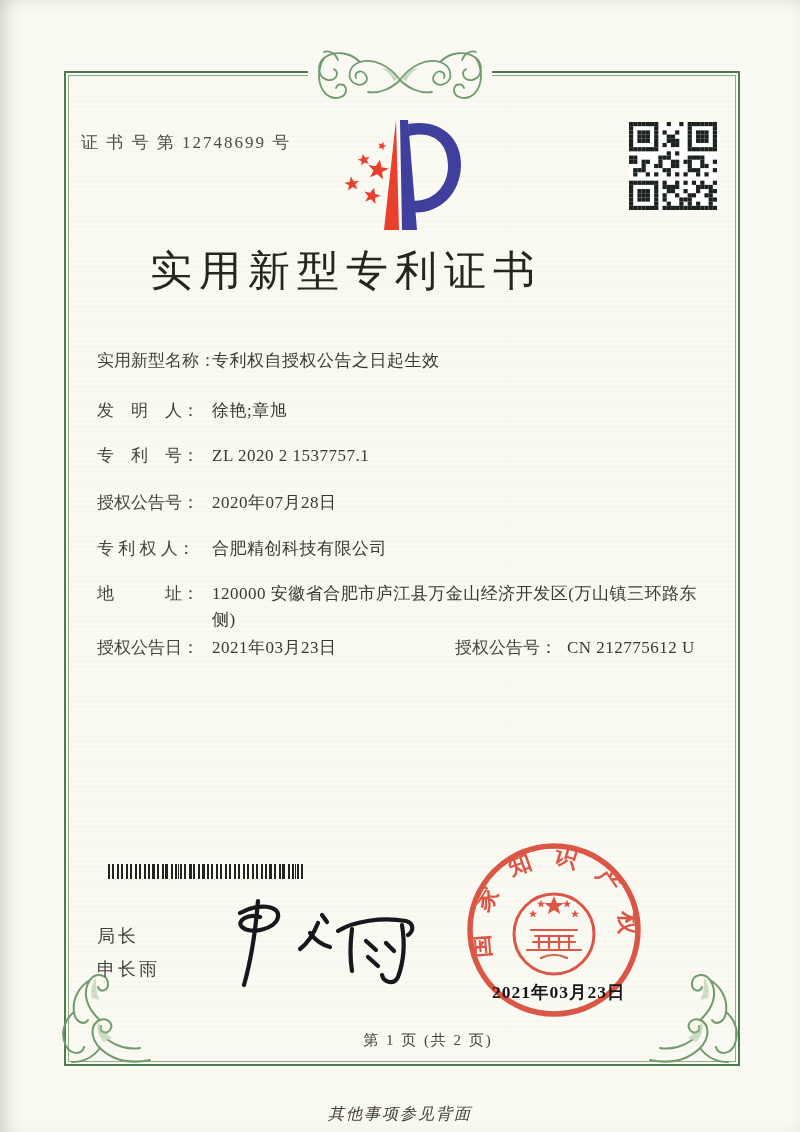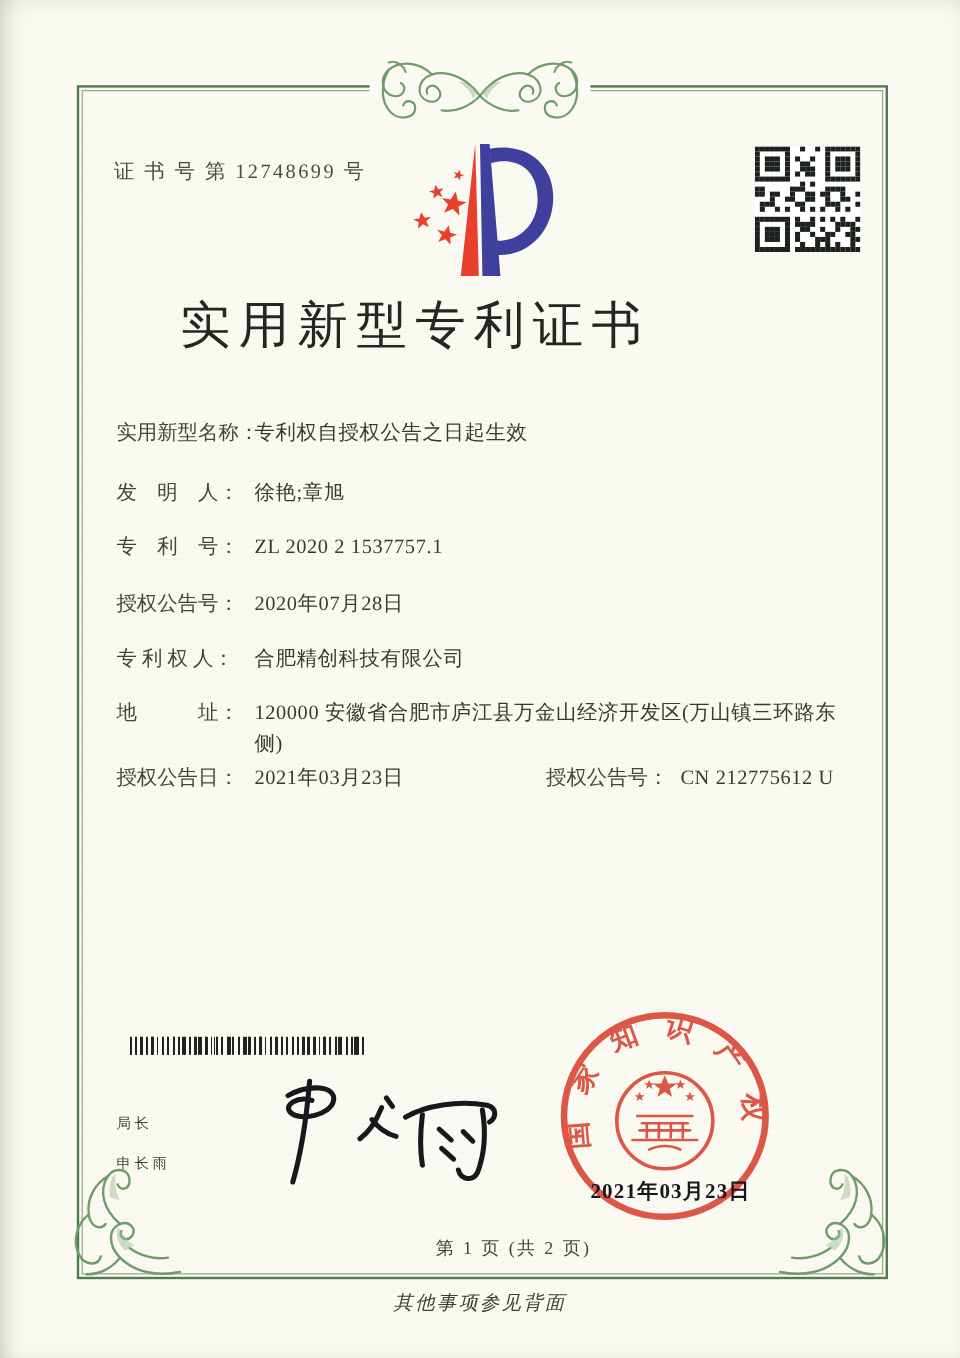--- a/index.html
+++ b/index.html
@@ -23,7 +23,7 @@
   .orn-bl{left:46px;top:968px;}
   .orn-br{left:644px;top:968px;}
   
-  .cert-no{position:absolute;left:95px;top:131px;font-size:17px;letter-spacing:2px;color:#4d4c44;}
+  .cert-no{position:absolute;left:81px;top:131px;font-size:17px;letter-spacing:2px;color:#4d4c44;}
   .logo{position:absolute;left:328px;top:110px;}
   .qr{position:absolute;left:629px;top:122px;width:88px;height:88px;background:#fff;}
   .title{position:absolute;left:0;top:243px;width:692px;text-align:center;

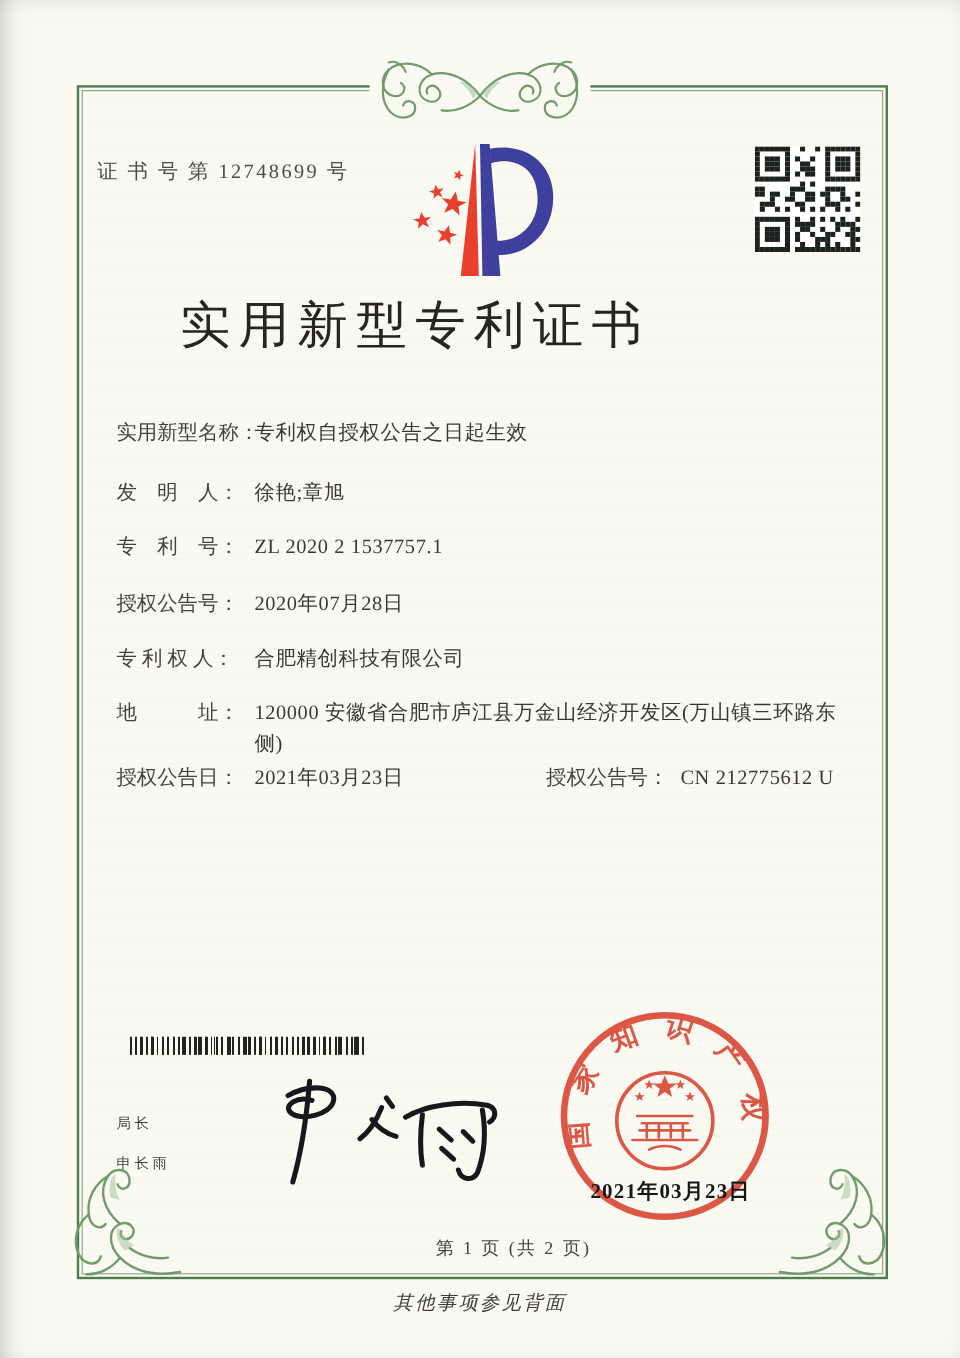--- a/index.html
+++ b/index.html
@@ -45,7 +45,7 @@
       repeating-linear-gradient(90deg,#20241f 0 1.5px,transparent 1.5px 4.5px),
       repeating-linear-gradient(90deg,#20241f 0 2px,transparent 2px 9px),
       repeating-linear-gradient(90deg,transparent 0 5px,#20241f 5px 6.5px,transparent 6.5px 13px);}
-  .issuer{position:absolute;left:97px;top:920px;font-size:12px;color:#45443c;letter-spacing:3px;}
+  .issuer{position:absolute;left:97px;top:920px;font-size:18px;color:#45443c;letter-spacing:3px;}
   .issuer div{line-height:33px;}
   .signature{position:absolute;left:210px;top:885px;}
   .seal{position:absolute;left:461px;top:838px;}

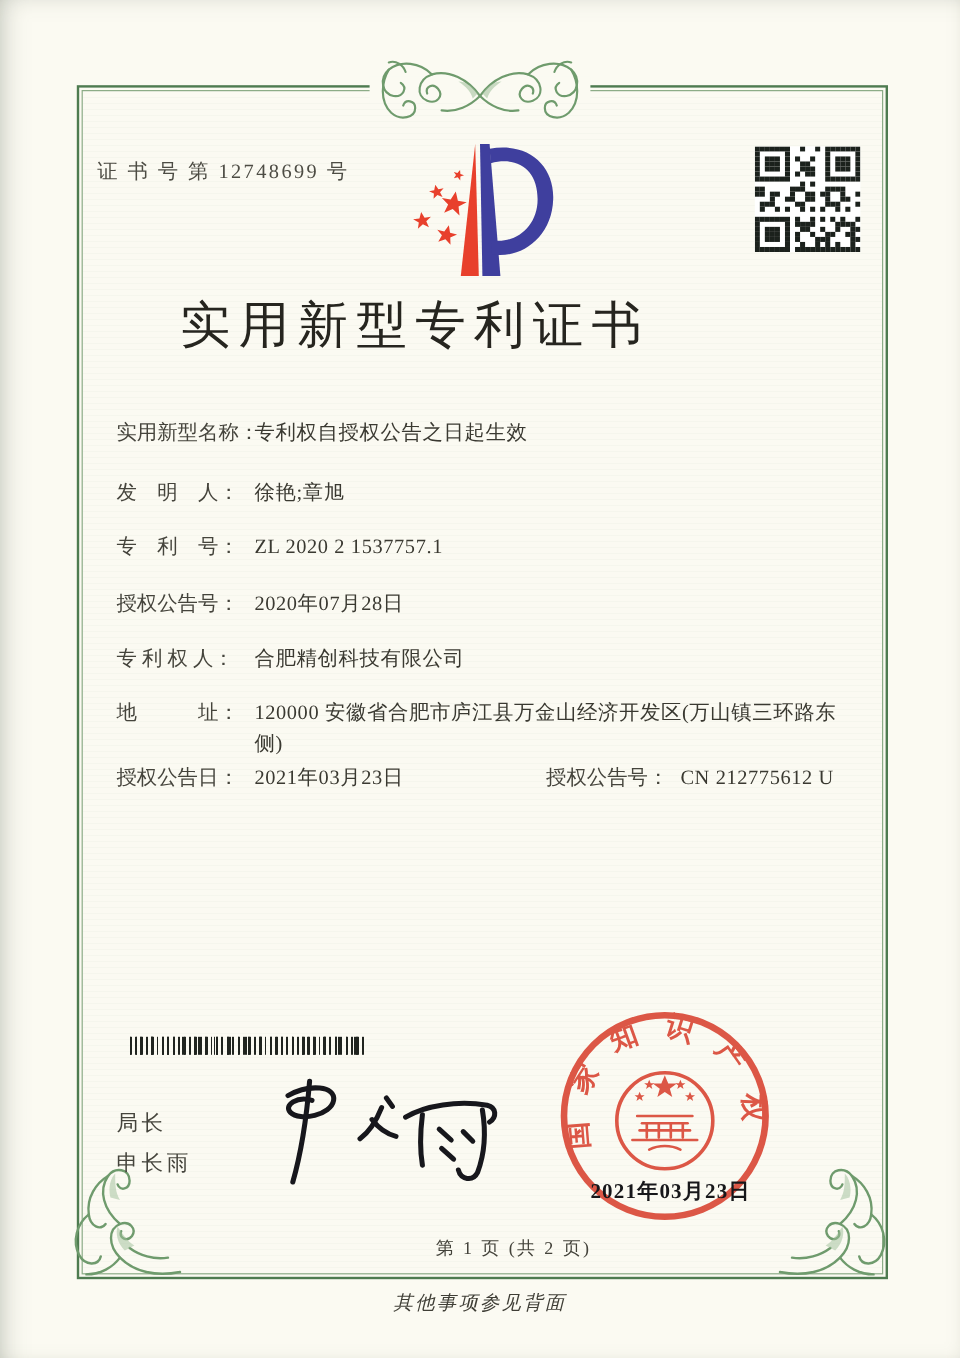--- a/index.html
+++ b/index.html
@@ -51,7 +51,7 @@
   .seal{position:absolute;left:461px;top:838px;}
   .seal-date{position:absolute;left:492px;top:980px;font-size:17.5px;letter-spacing:1px;color:#17171a;font-weight:bold;}
   .page-num{position:absolute;left:0;top:1031px;width:800px;text-align:center;font-size:15px;color:#44433b;letter-spacing:2px;padding-left:28px;}
-  .back-note{position:absolute;left:0;top:1076px;width:800px;text-align:center;
+  .back-note{position:absolute;left:0;top:1104px;width:800px;text-align:center;
     font-style:italic;font-size:16px;letter-spacing:2px;color:#3f3e36;}
 </style>
 </head>

